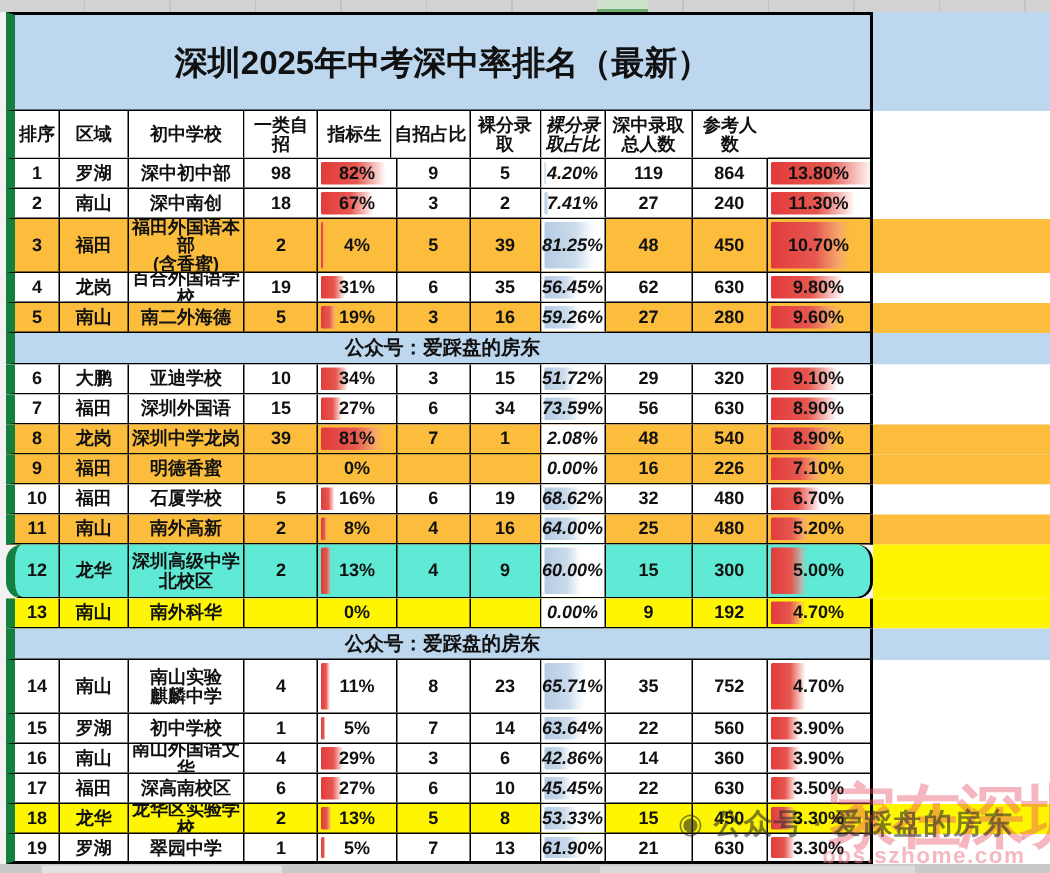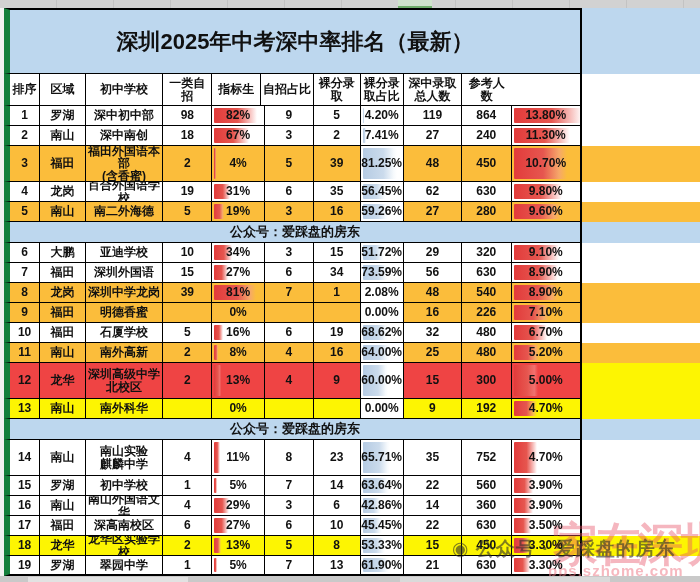--- a/index.html
+++ b/index.html
@@ -50,7 +50,7 @@
   .cell:last-child{border-right:none;}
   .c0{flex:0 0 5.3%;} .c1{flex:0 0 8.0%;} .c2{flex:0 0 13.6%;white-space:pre-line;}
   .c3{flex:0 0 8.6%;} .c4{flex:0 0 9.2%;} .c5{flex:0 0 8.6%;}
-  .c6{flex:0 0 8.2%;} .c7{flex:0 0 7.6%;} .c8{flex:0 0 10.2%;white-space:pre-line;}
+  .c6{flex:0 0 8.2%;} .c7{flex:0 0 7.6%;font-style:italic;} .c8{flex:0 0 10.2%;white-space:pre-line;}
   .c9{flex:0 0 8.7%;} .c10{flex:0 0 12.0%;}
   .hcell{font-size:12px;font-weight:700;background:#fff;white-space:pre-line;padding:0 1px;}
 

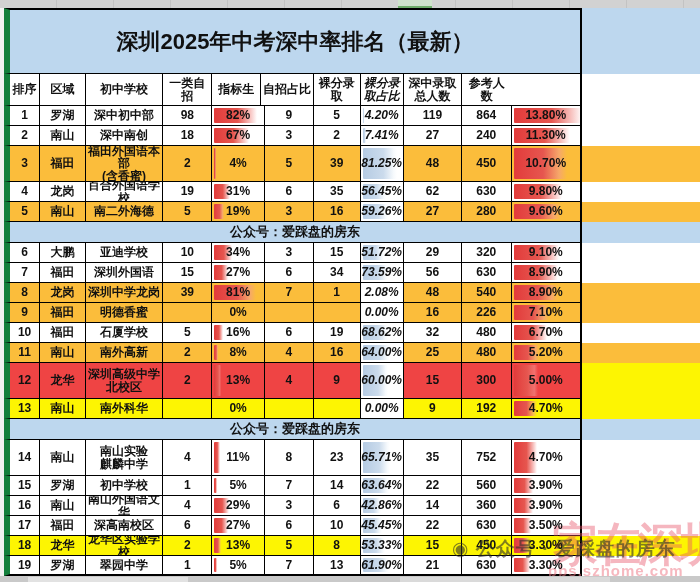--- a/index.html
+++ b/index.html
@@ -404,7 +404,7 @@
   </div>
 
   <div class="band data-band tall">
-    <div class="band-main" style="background: #ef4444;">
+    <div class="band-main" style="background: #5eead4; border-radius: 11px;">
       <div class="cell c0 v-rank">12</div>
       <div class="cell c1 v-district">龙华</div>
       <div class="cell c2 v-school">深圳高级中学

